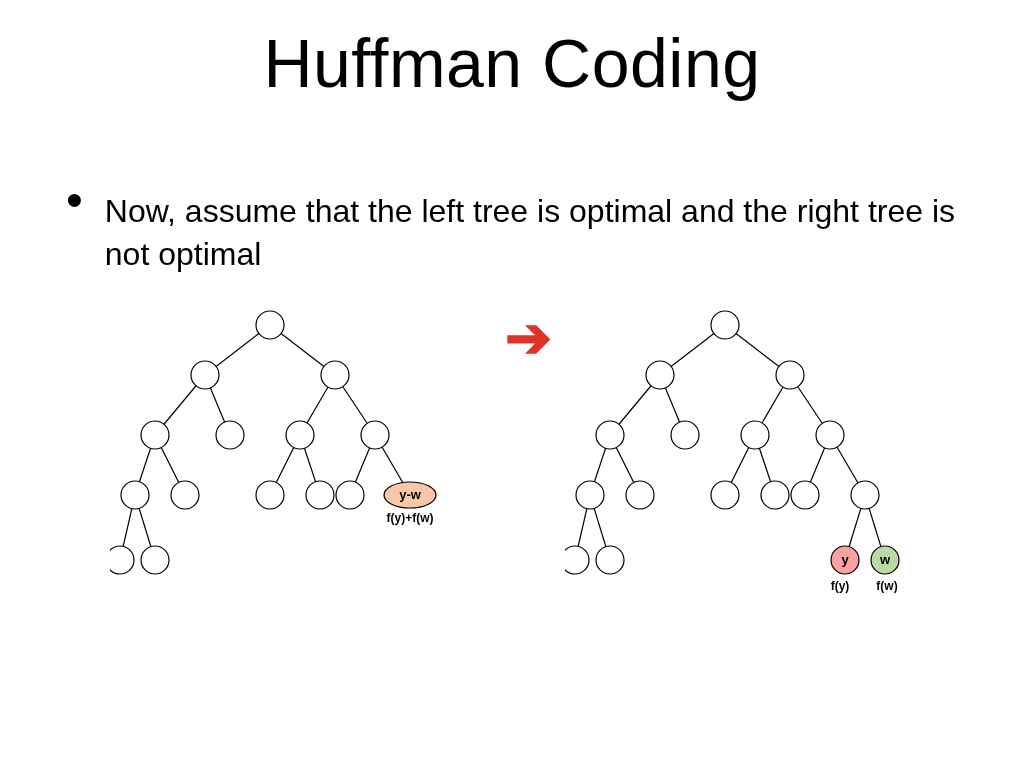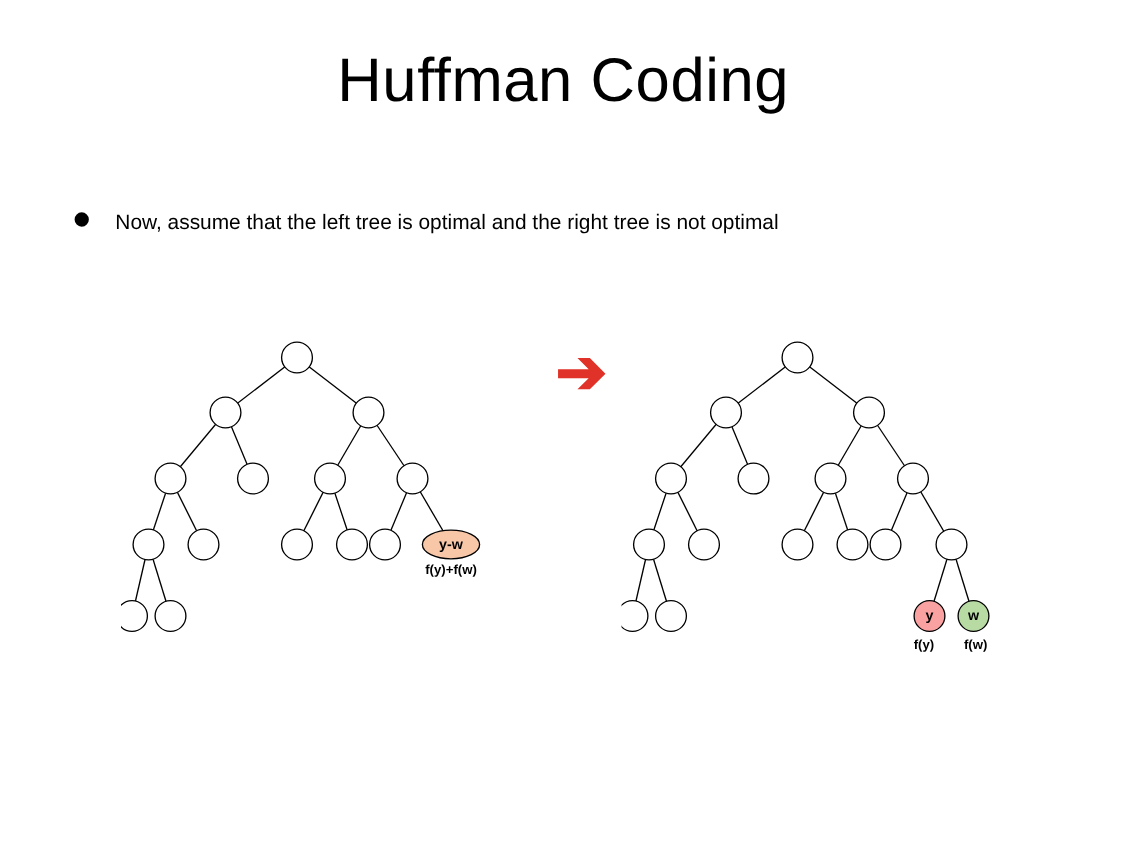--- a/index.html
+++ b/index.html
@@ -14,9 +14,9 @@
   }
   .title {
     text-align: center;
-    font-size: 56px;
+    font-size: 68px;
     font-weight: normal;
-    margin-top: 40px;
+    margin-top: 24px;
     letter-spacing: 0.5px;
   }
   .bullet-row {

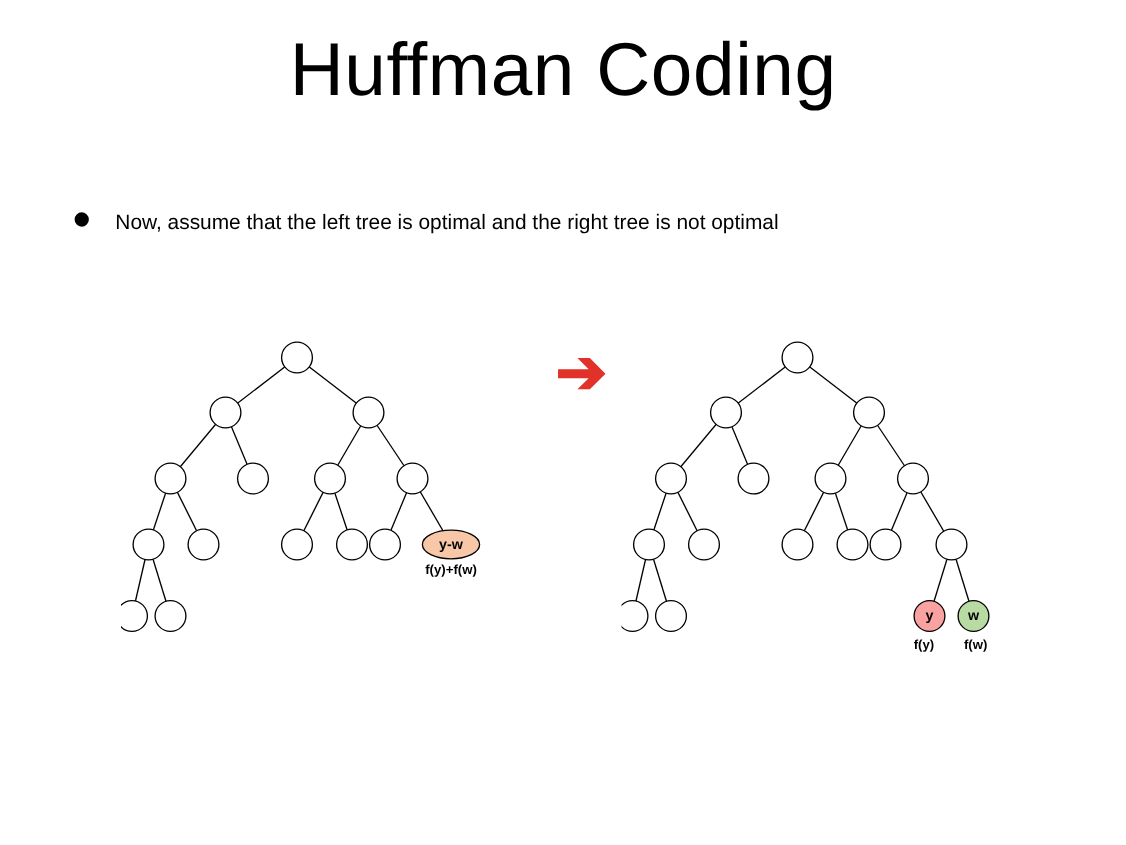--- a/index.html
+++ b/index.html
@@ -33,7 +33,7 @@
     margin-right: 22px;
   }
   .bullet-text {
-    font-size: 19px;
+    font-size: 32px;
     line-height: 1.35;
   }
   .diagram {

